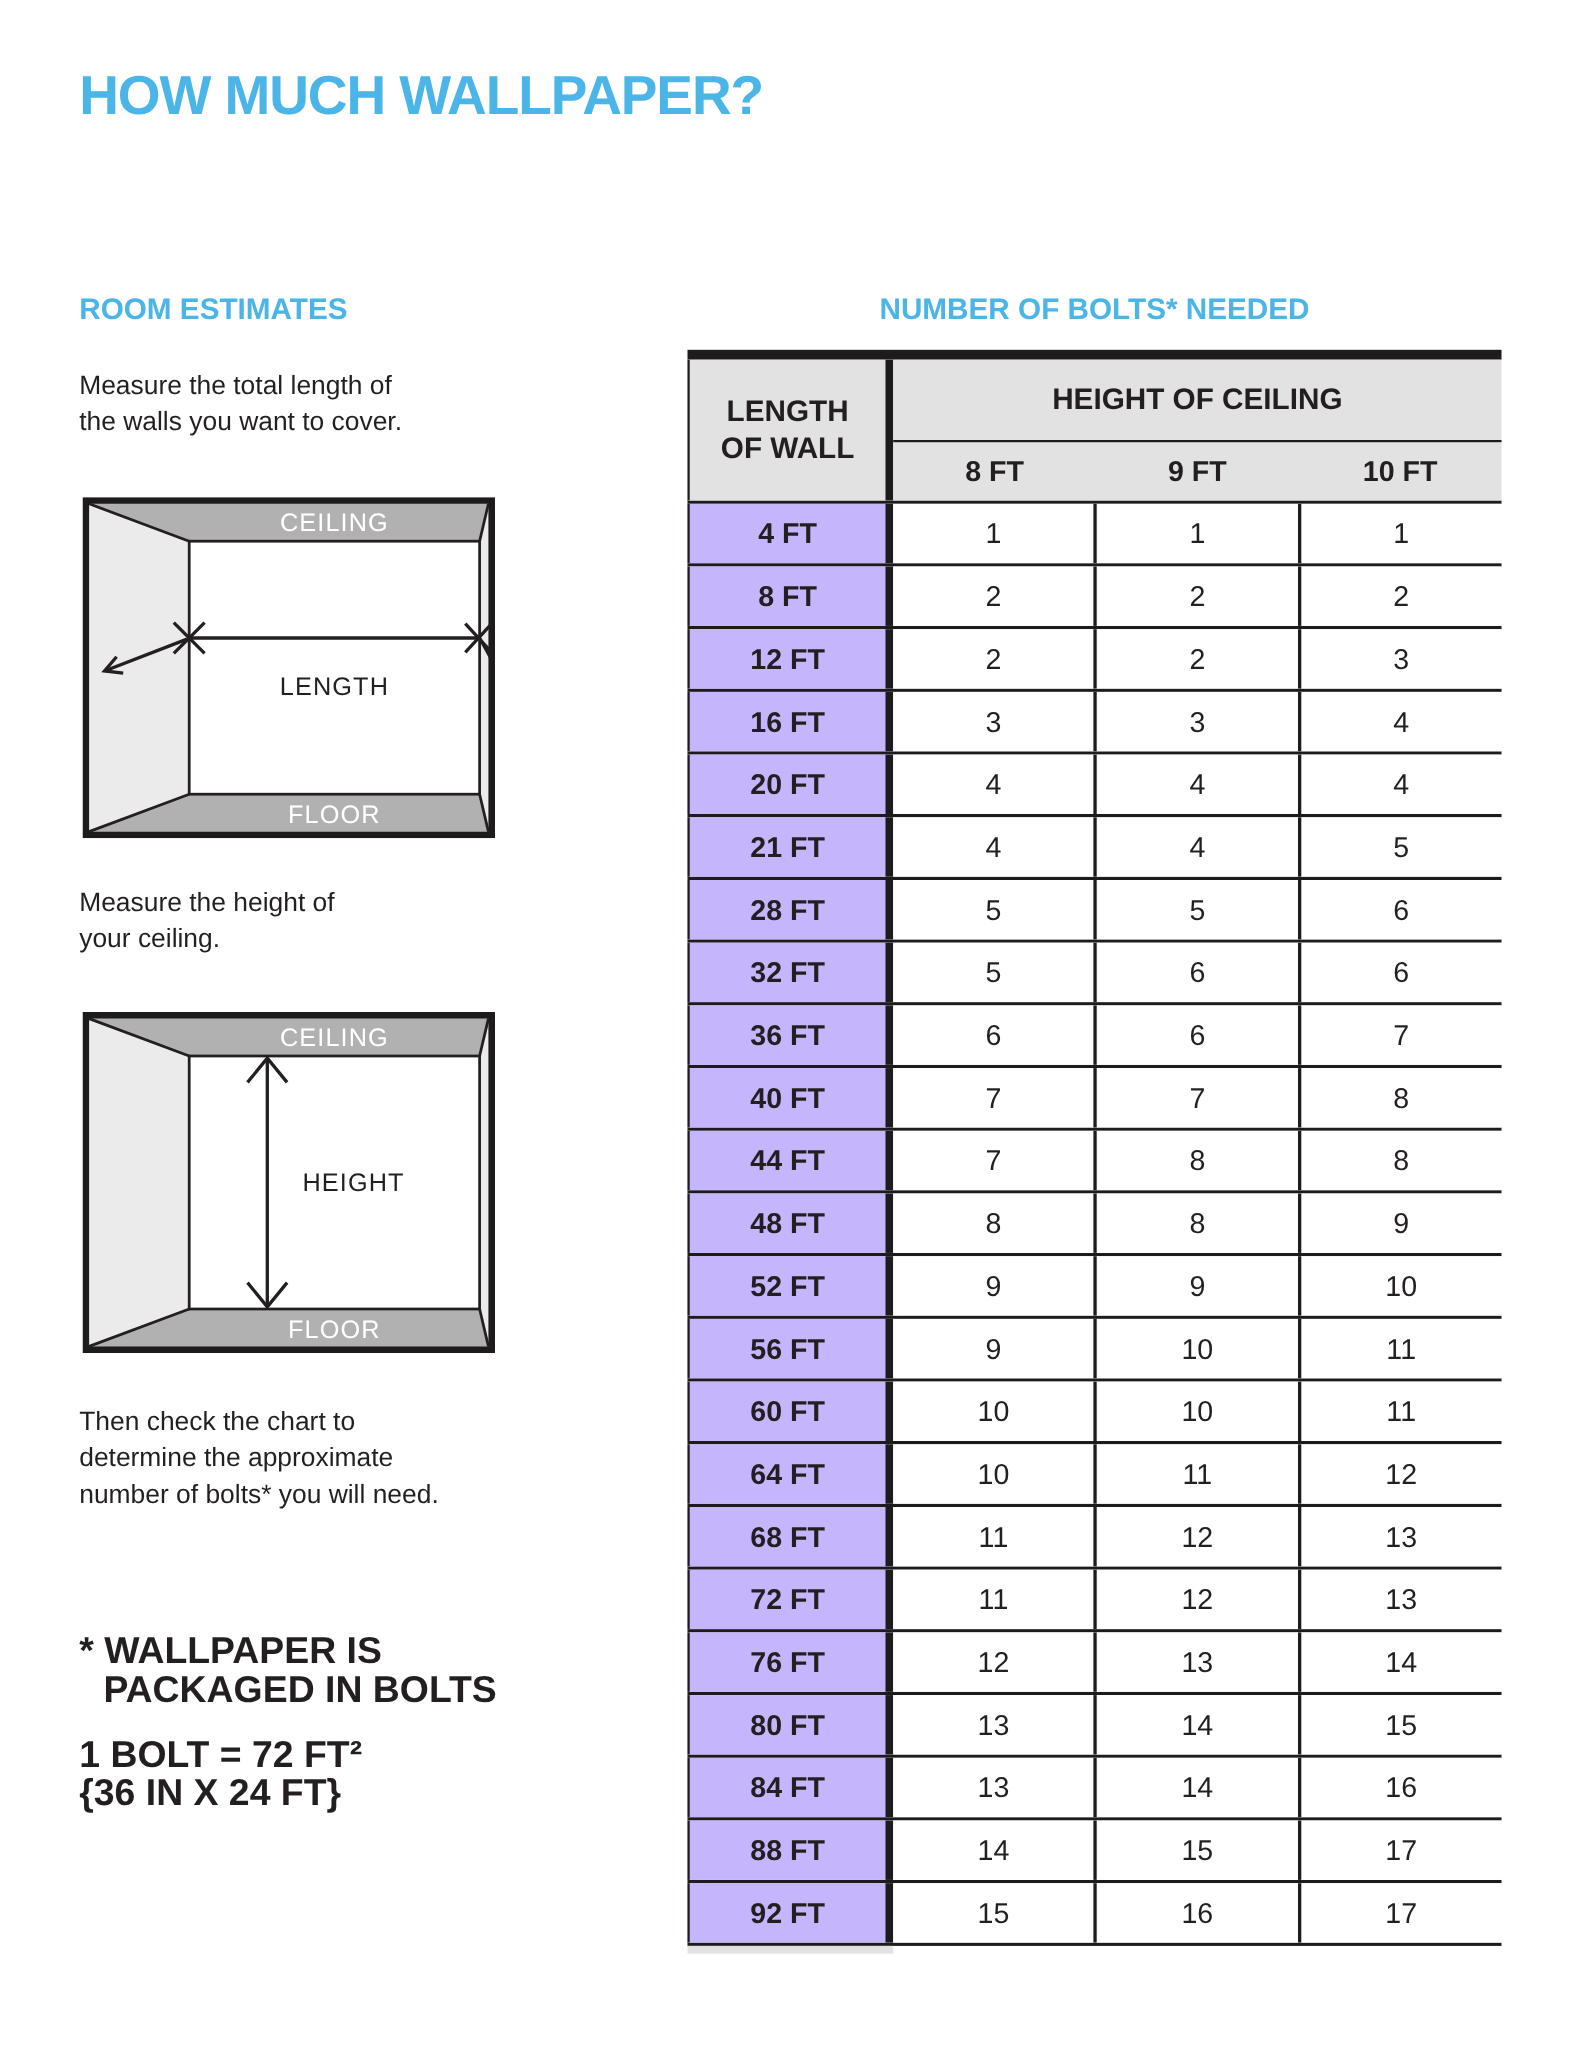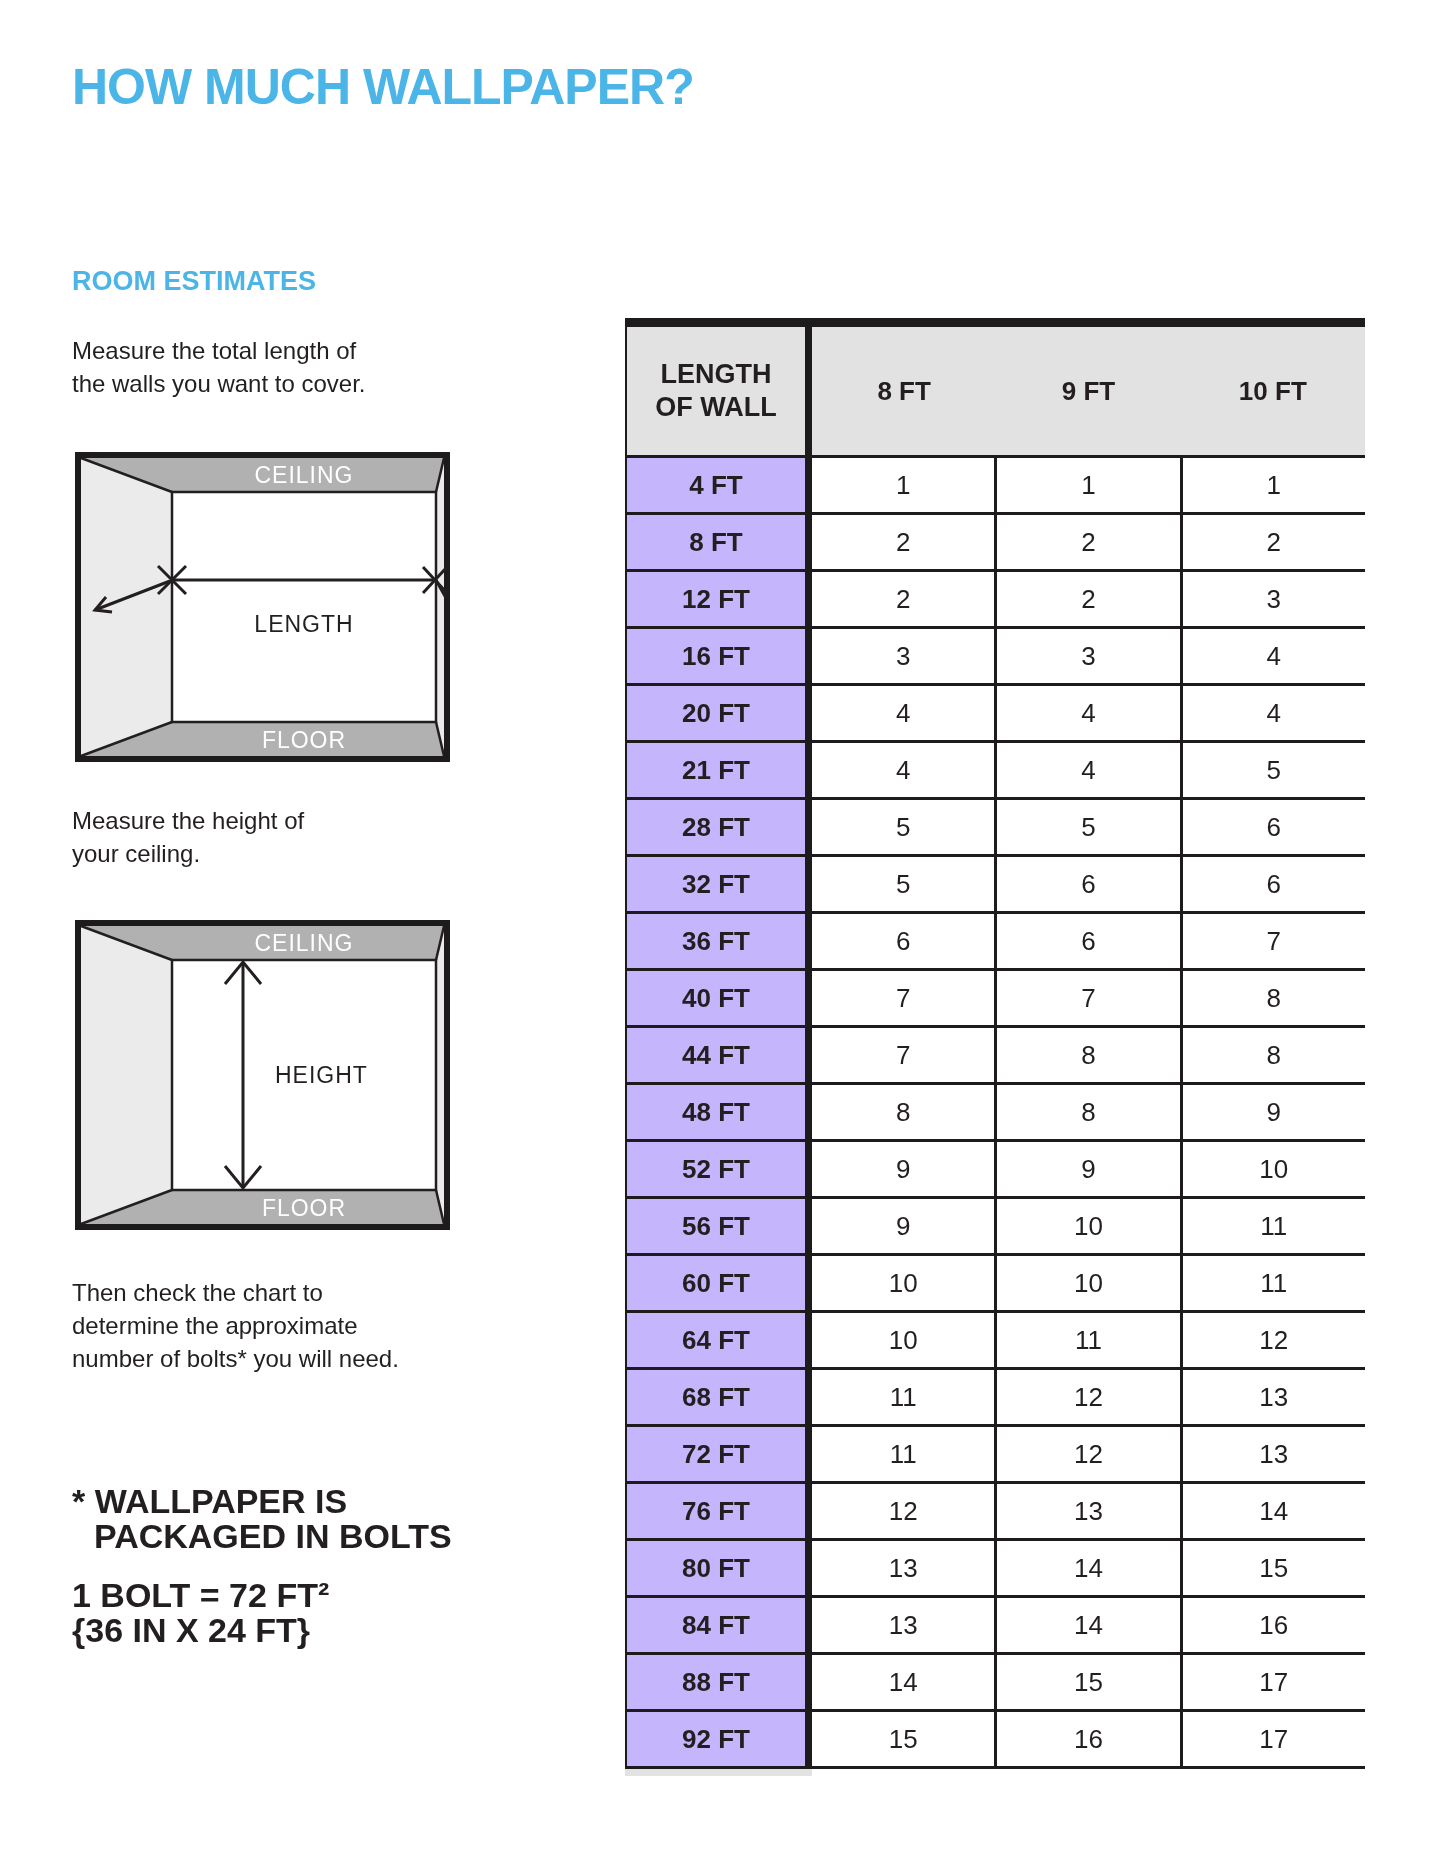--- a/index.html
+++ b/index.html
@@ -83,6 +83,7 @@
 
   <div id="room-estimates-heading" class="section-heading">ROOM ESTIMATES</div>
 
+  <div id="table-heading" class="section-heading">NUMBER OF BOLTS* NEEDED</div>
 
   <div id="step1" class="para">Measure the total length of
 the walls you want to cover.</div>

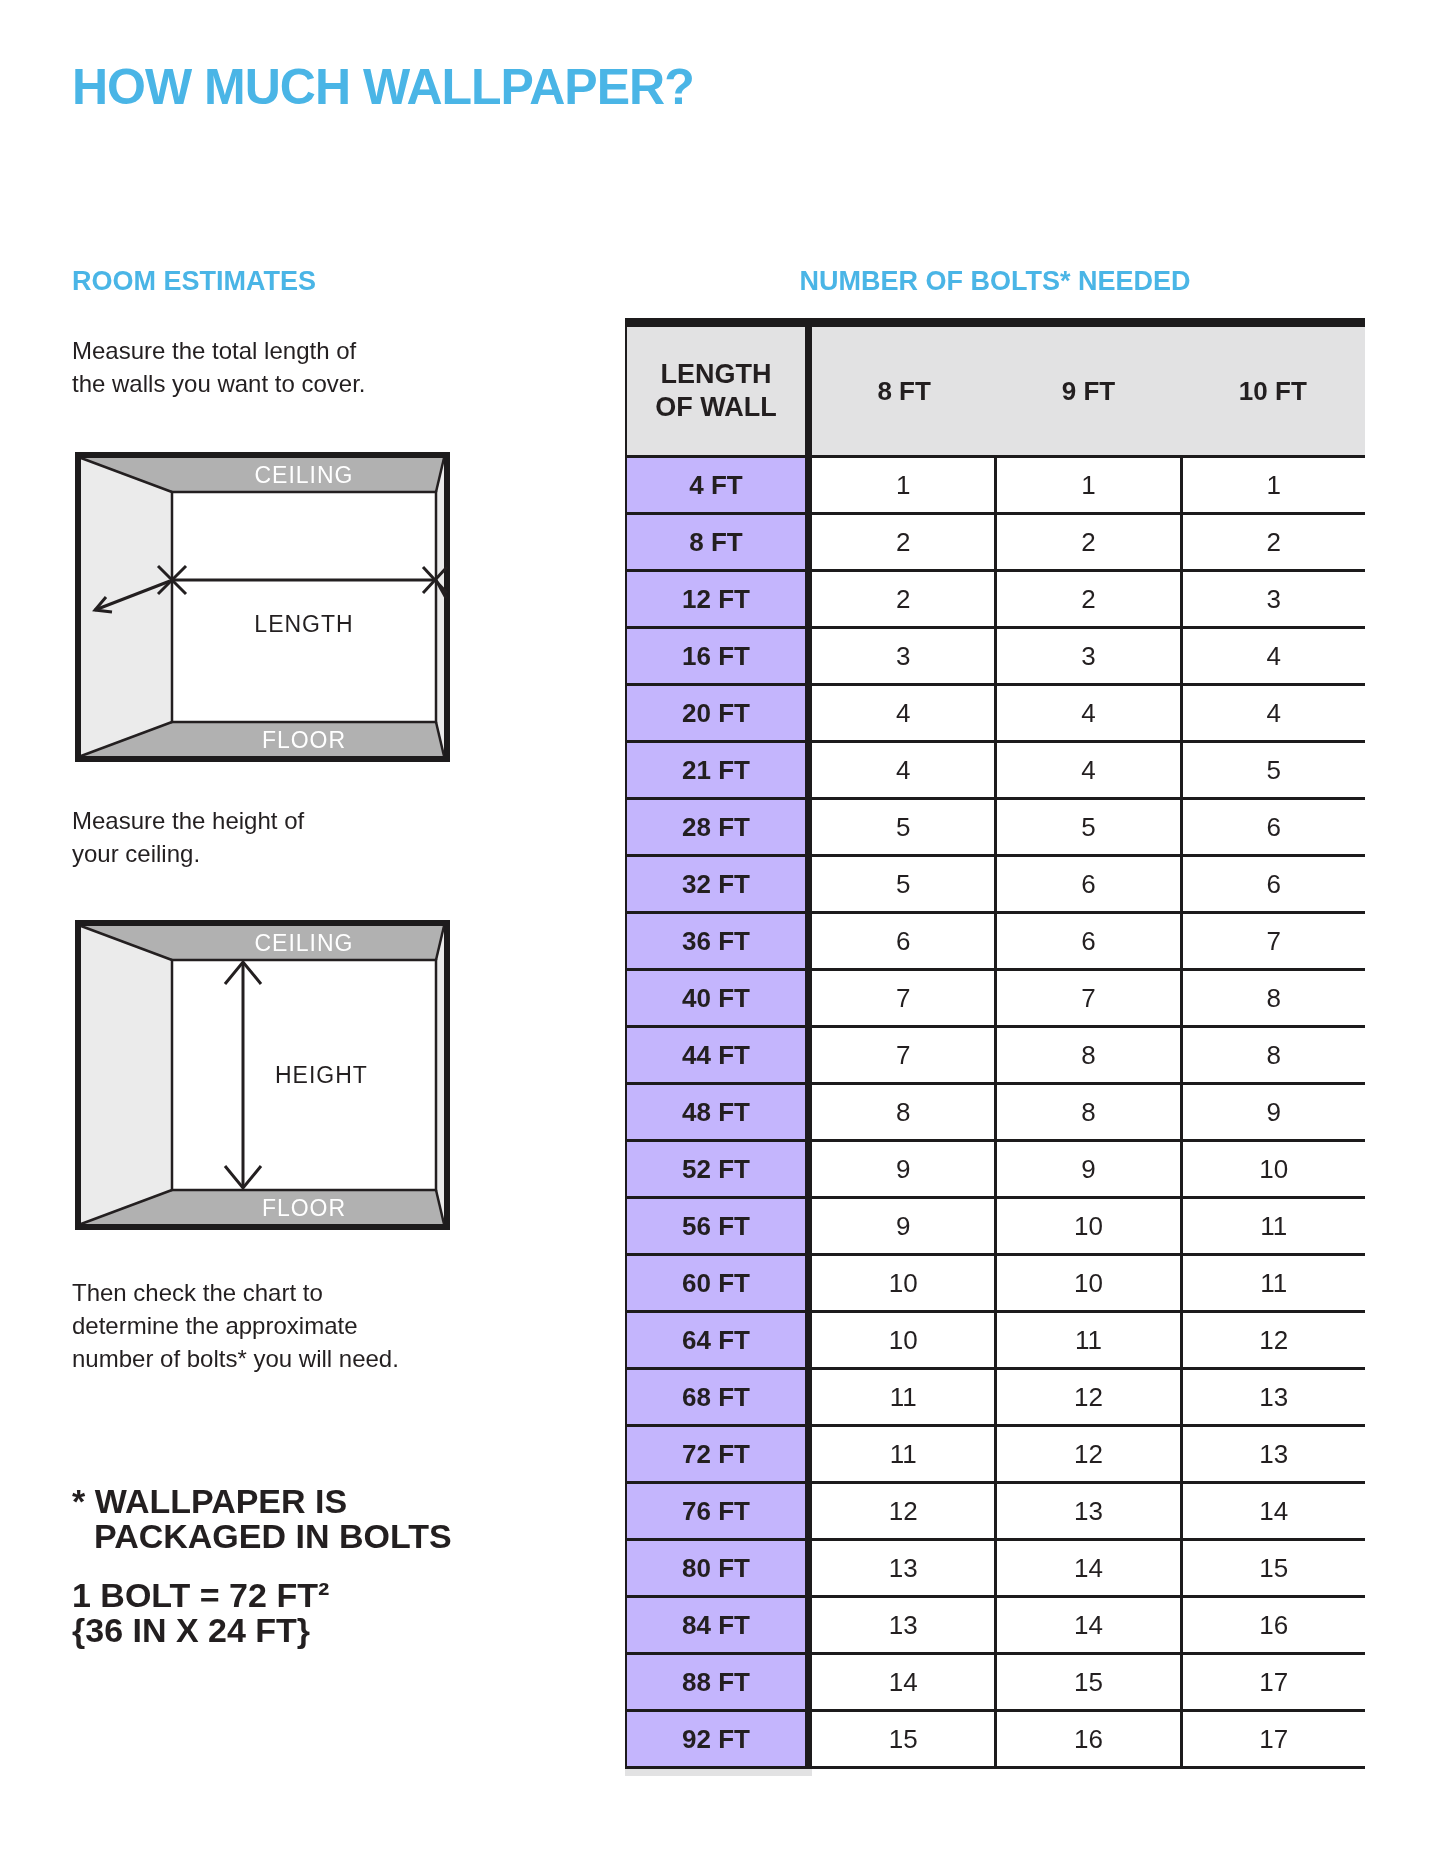--- a/index.html
+++ b/index.html
@@ -162,6 +162,7 @@
         <div>OF WALL</div>
       </div>
       <div class="head-right">
+        <div class="hoc">HEIGHT OF CEILING</div>
         <div class="subhead">
           <div class="sh">8 FT</div>
           <div class="sh">9 FT</div>

